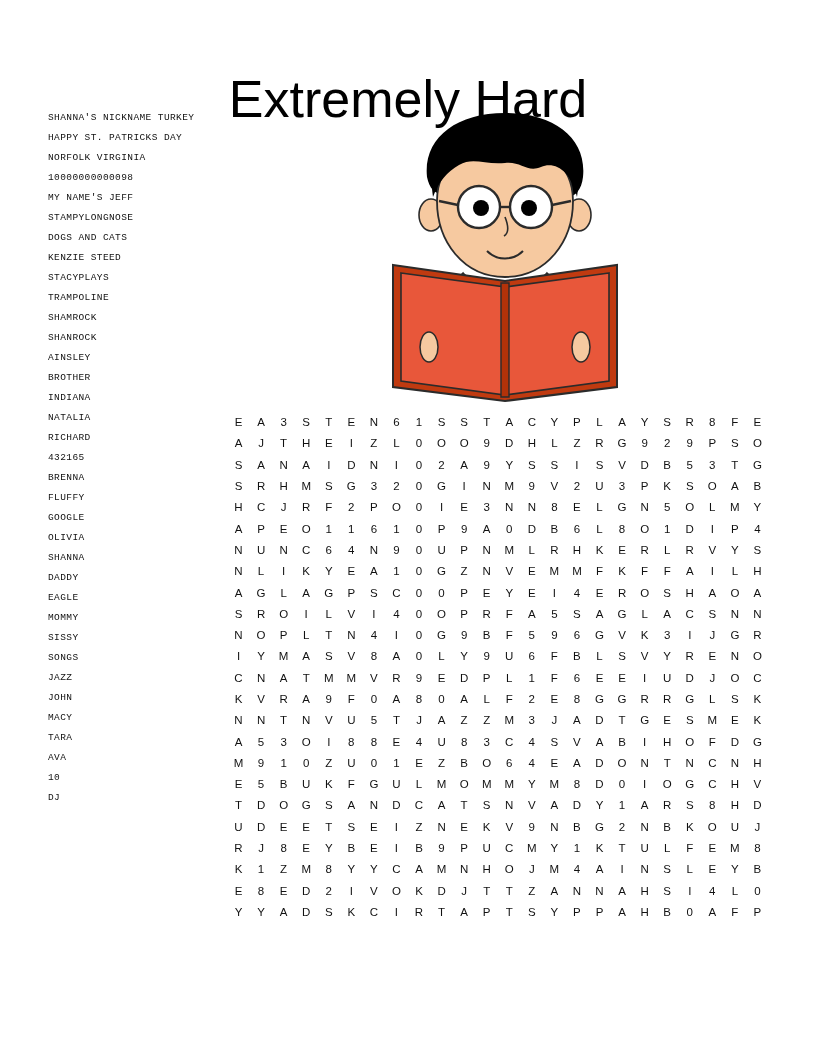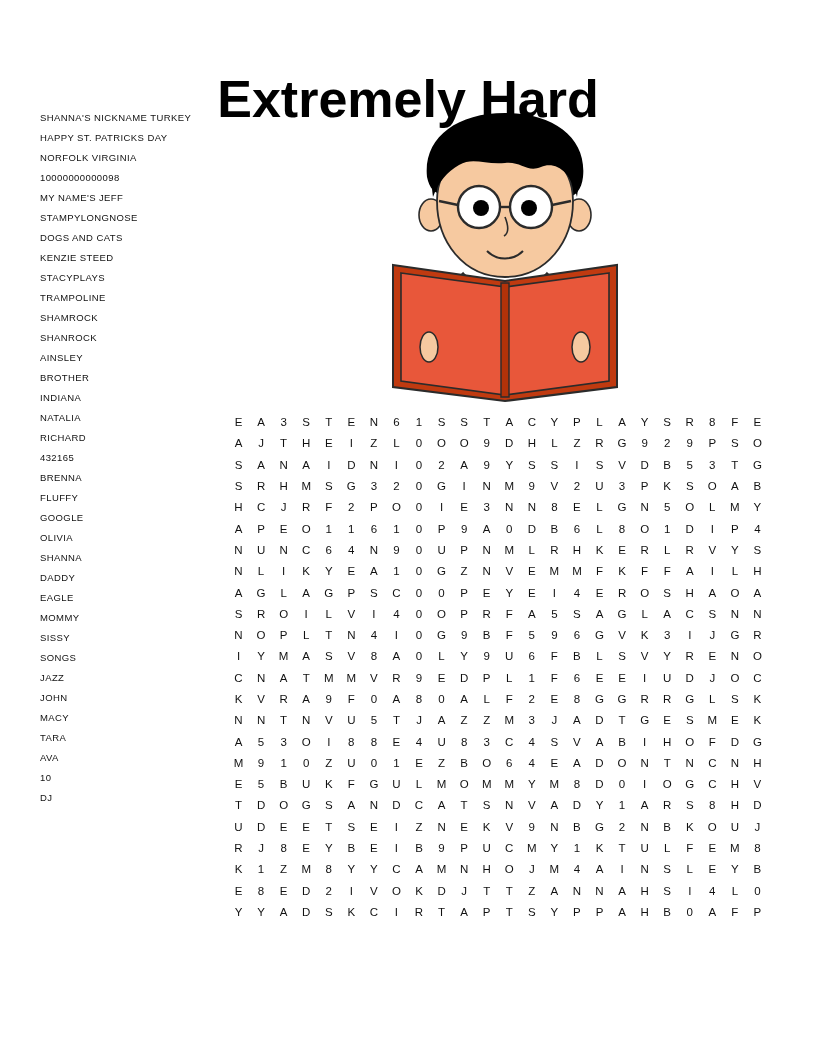--- a/index.html
+++ b/index.html
@@ -38,8 +38,9 @@
   #wordlist {
     position: absolute;
     top: 108px;
-    left: 40px;
+    left: 48px;
     width: 170px;
+    font-family: Liberation Mono, monospace;
   }
   .word {
     font-size: 9.5px;

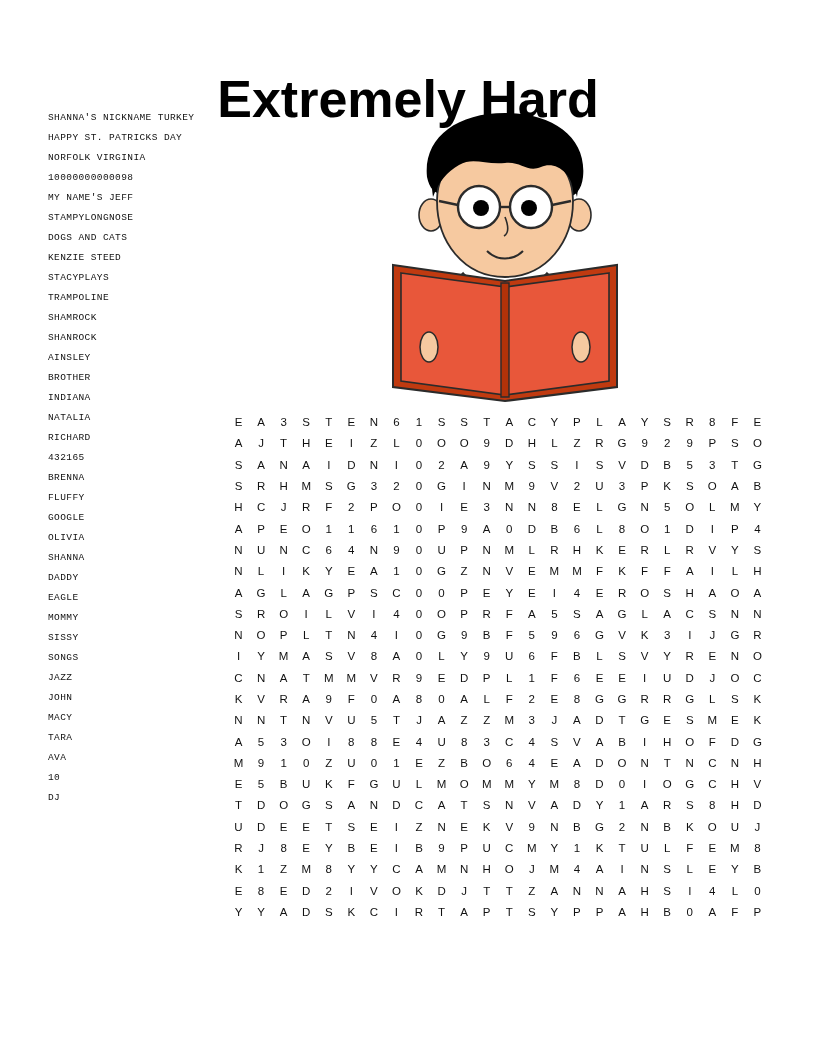--- a/index.html
+++ b/index.html
@@ -28,7 +28,7 @@
     width: 816px;
     text-align: center;
     font-size: 52px;
-    font-weight: bold;
+    font-weight: normal;
     letter-spacing: 0px;
     font-family: "Liberation Sans", sans-serif;
     color: #000000;

